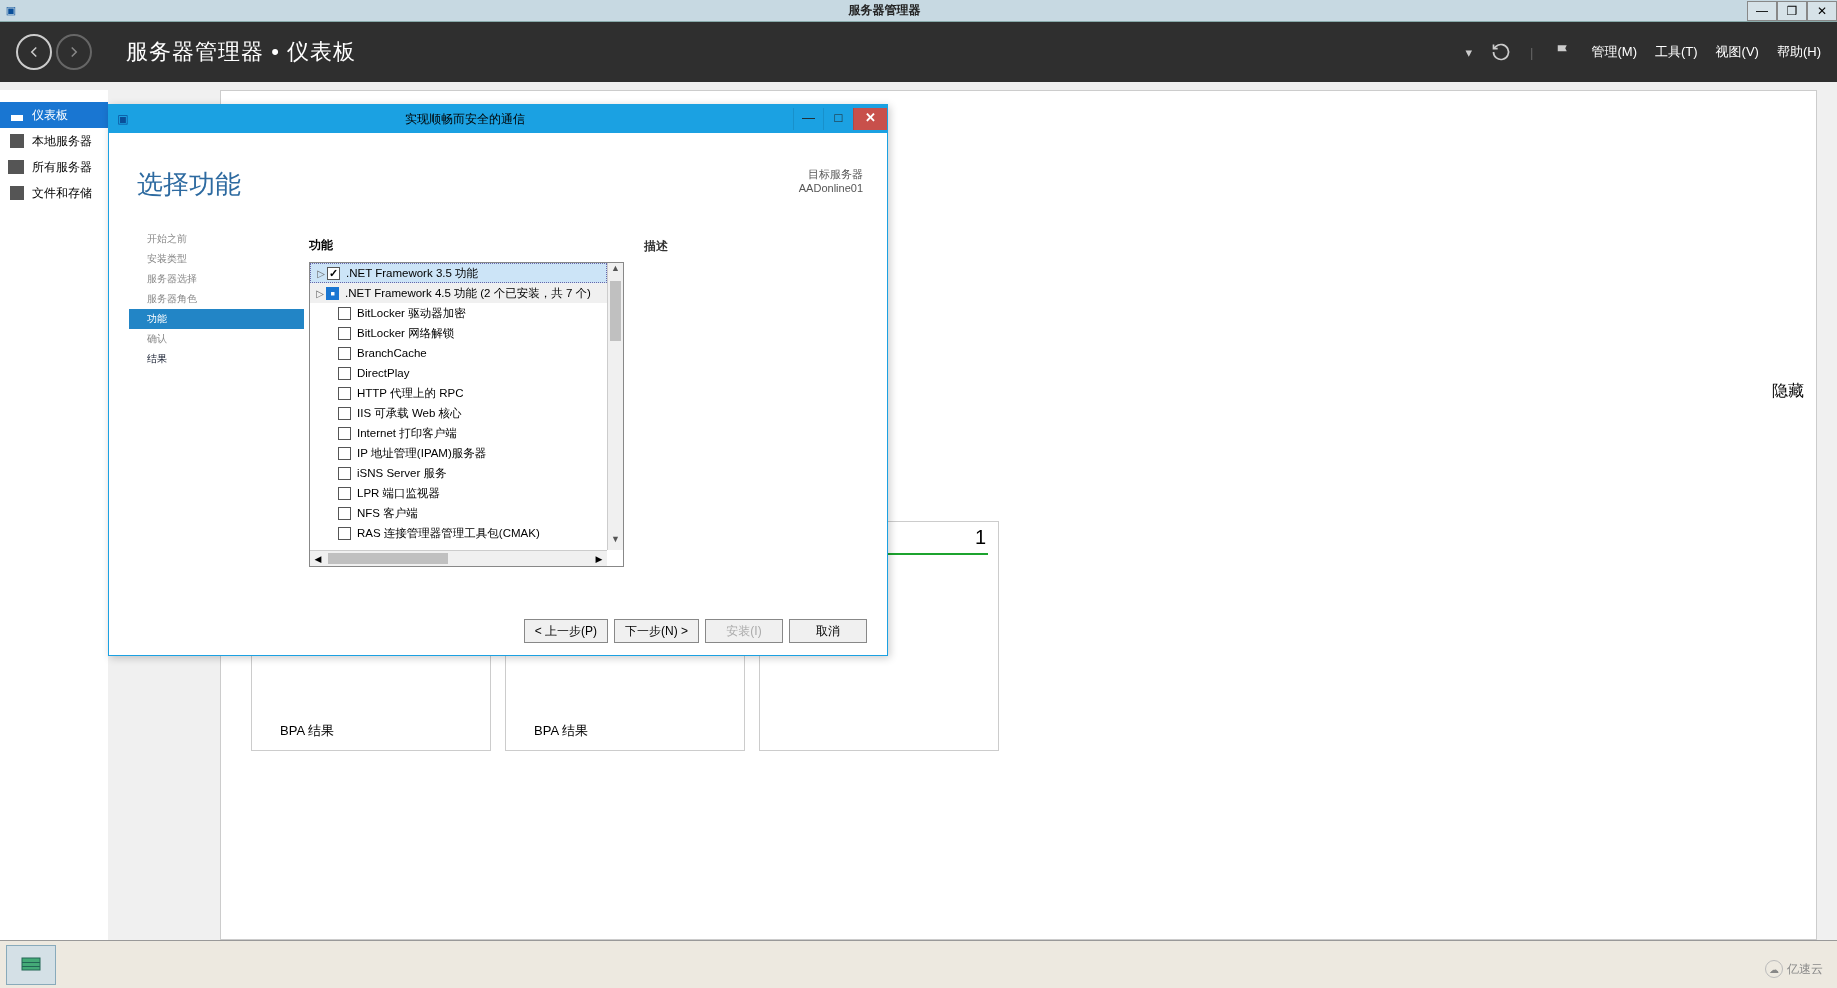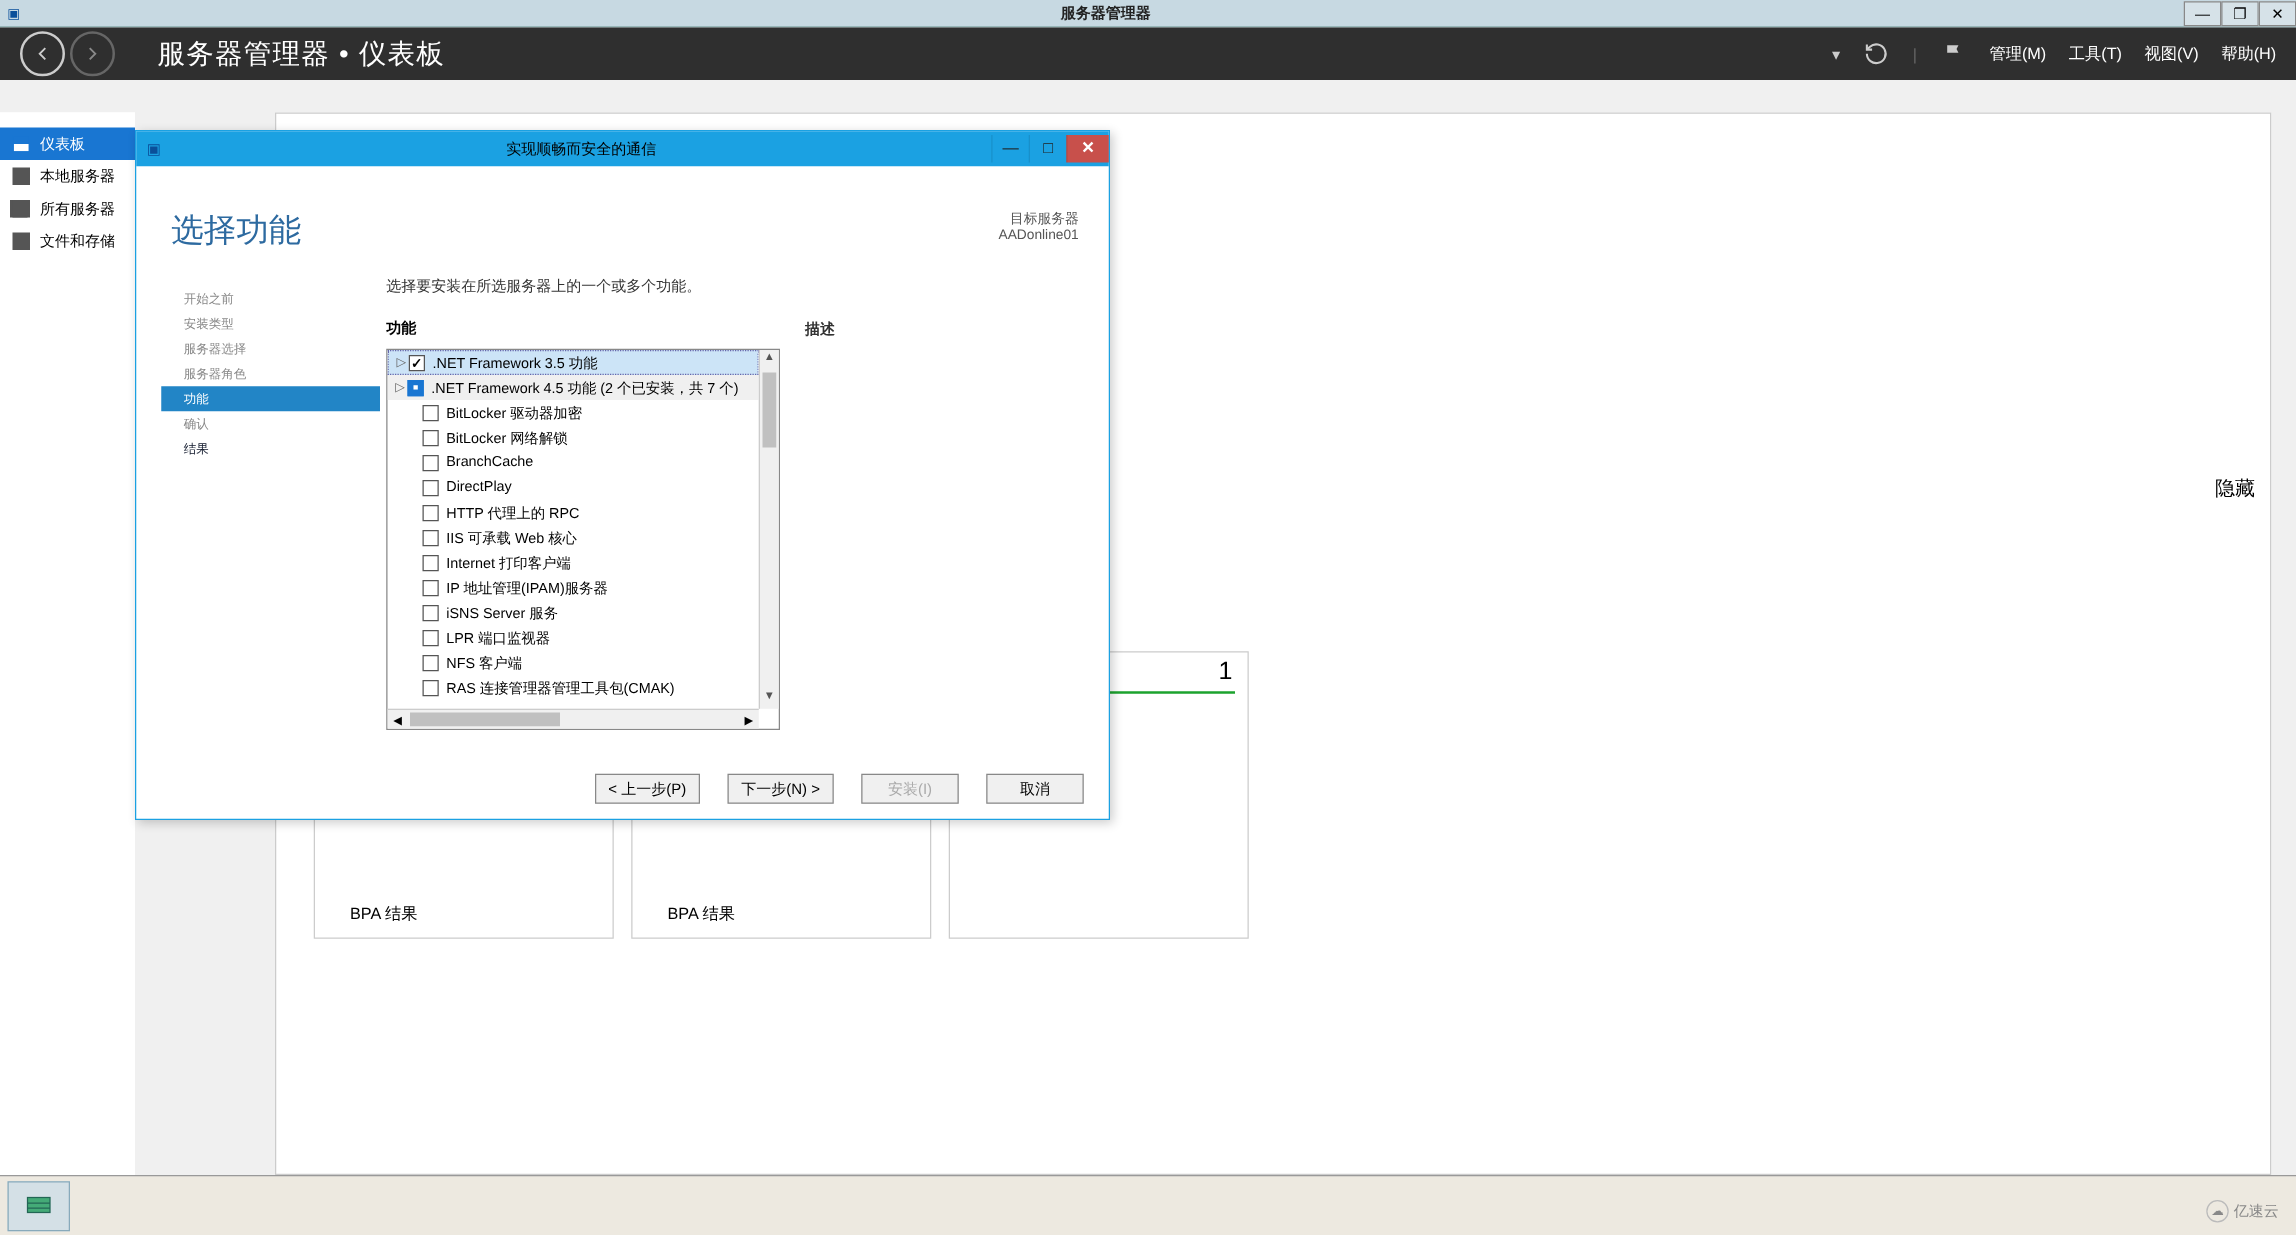--- a/index.html
+++ b/index.html
@@ -13,7 +13,7 @@
   .win-icon { width: 22px; display:flex; align-items:center; justify-content:center; font-size:11px; color:#0a4f9a;}
 
   
-  .header { position: absolute; top: 22px; left: 0; right: 0; height: 42px; background: #2f2f2f; color: #fff; display: flex; align-items: center; padding: 0 16px; }
+  .header { position: absolute; top: 22px; left: 0; right: 0; height: 60px; background: #2f2f2f; color: #fff; display: flex; align-items: center; padding: 0 16px; }
   .nav-arrow { width: 36px; height: 36px; border: 2px solid #666; border-radius: 50%; display: flex; align-items: center; justify-content: center; margin-right: 4px; color: #888; font-size: 18px; }
   .nav-arrow.enabled { border-color:#ccc; color:#ccc;}
   .breadcrumb { font-size: 22px; margin-left: 30px; color: #fff; letter-spacing: 1px;}

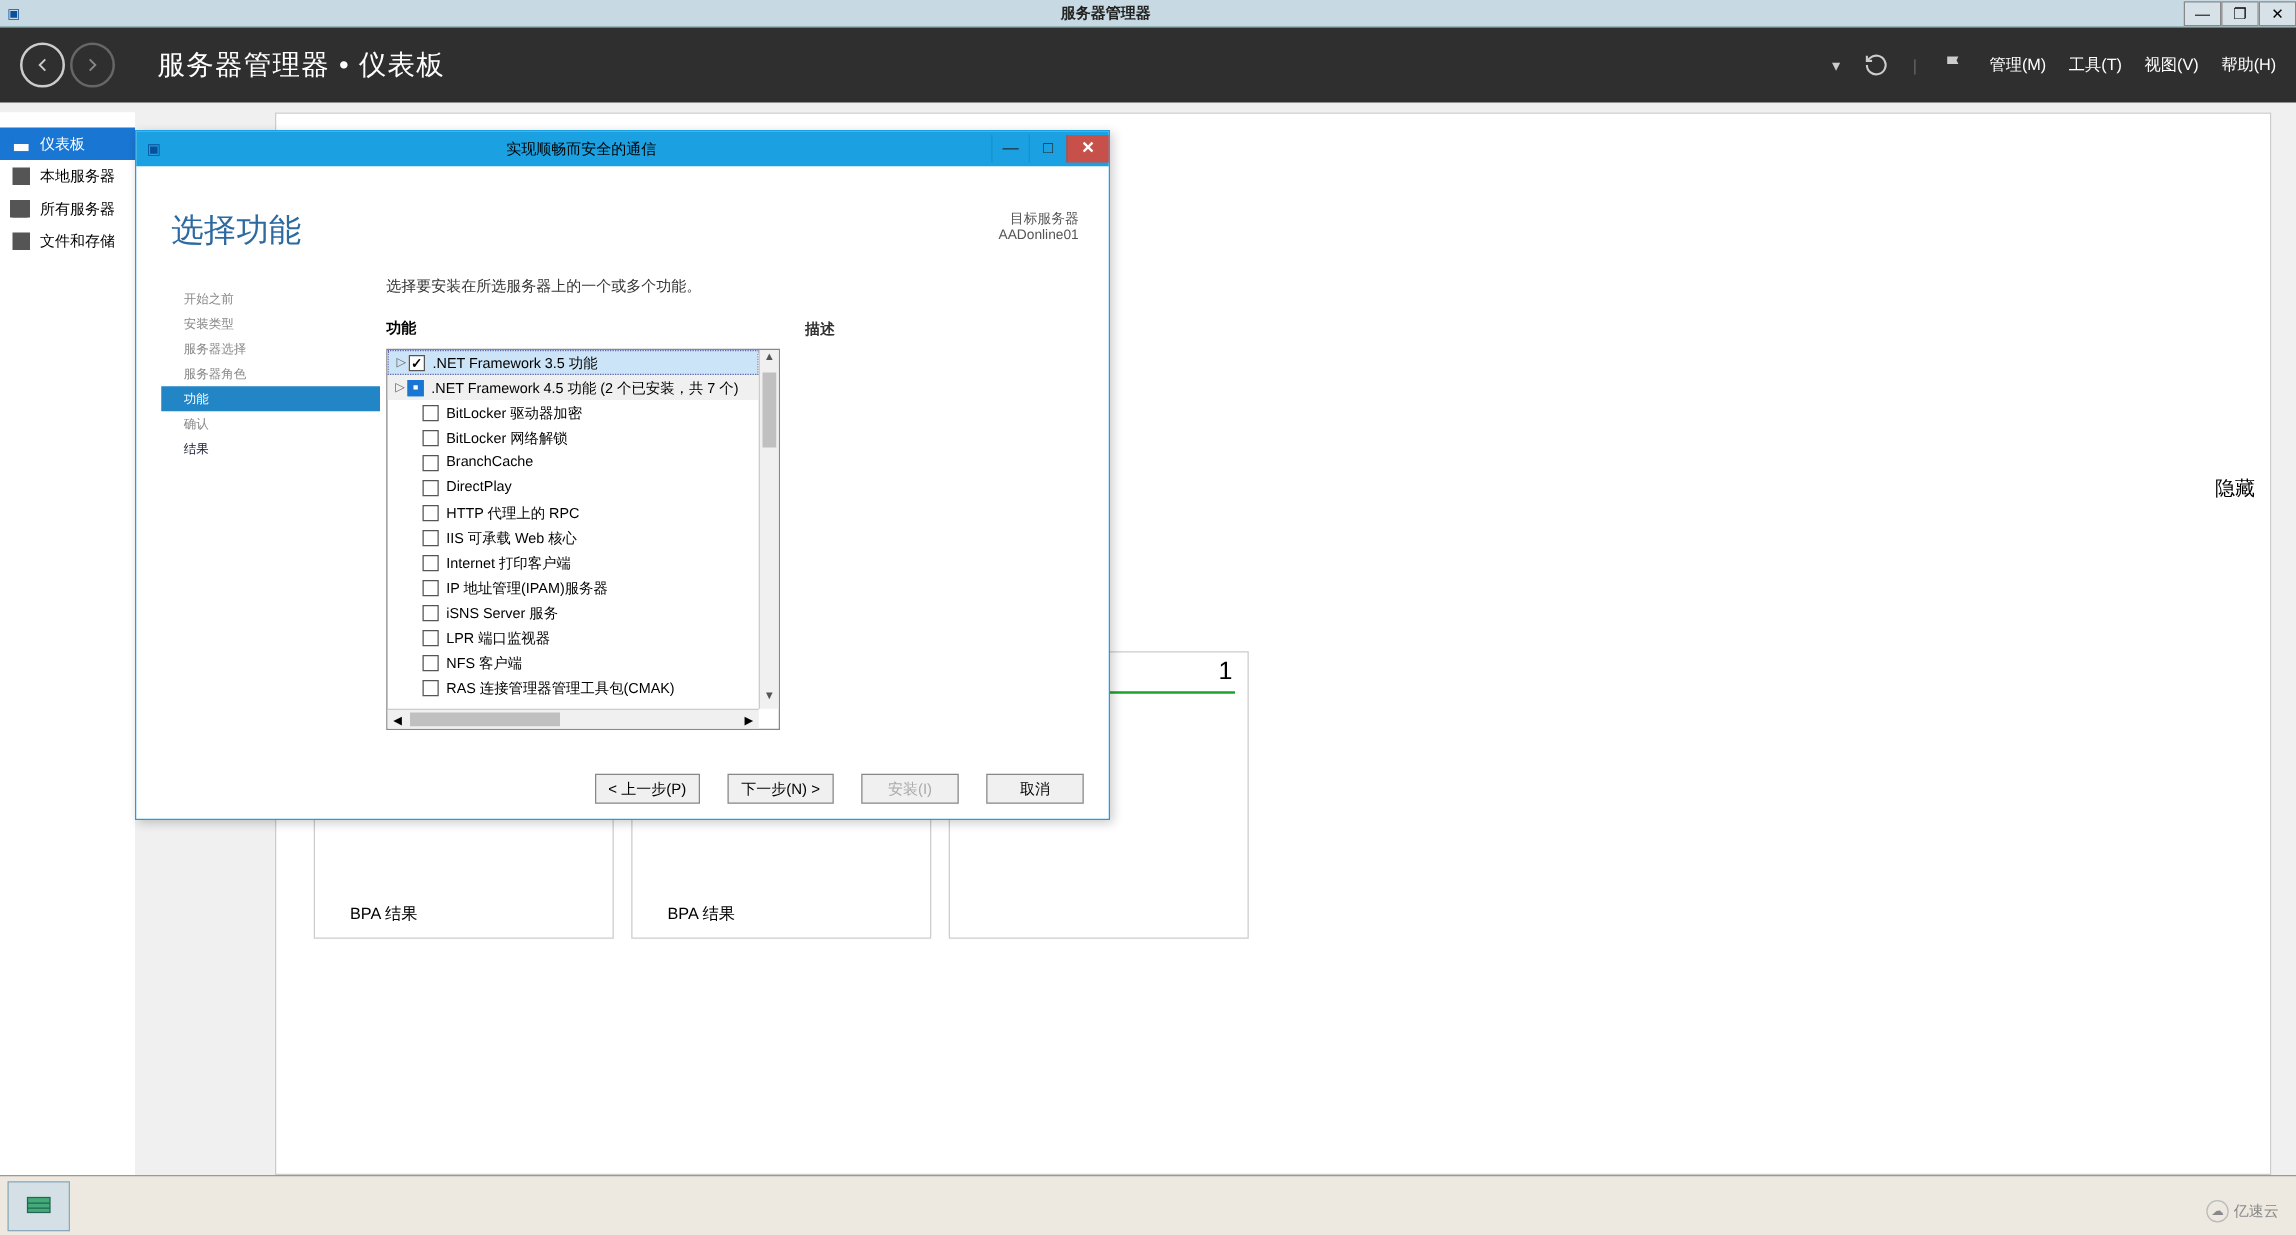--- a/index.html
+++ b/index.html
@@ -201,7 +201,6 @@
       <div class="future">结果</div>
     </div>
     <div class="dlg-main">
-      <div class="dlg-instr">选择要安装在所选服务器上的一个或多个功能。</div>
       <div class="dlg-cols">
         <div>
           <div class="col-title">功能</div>

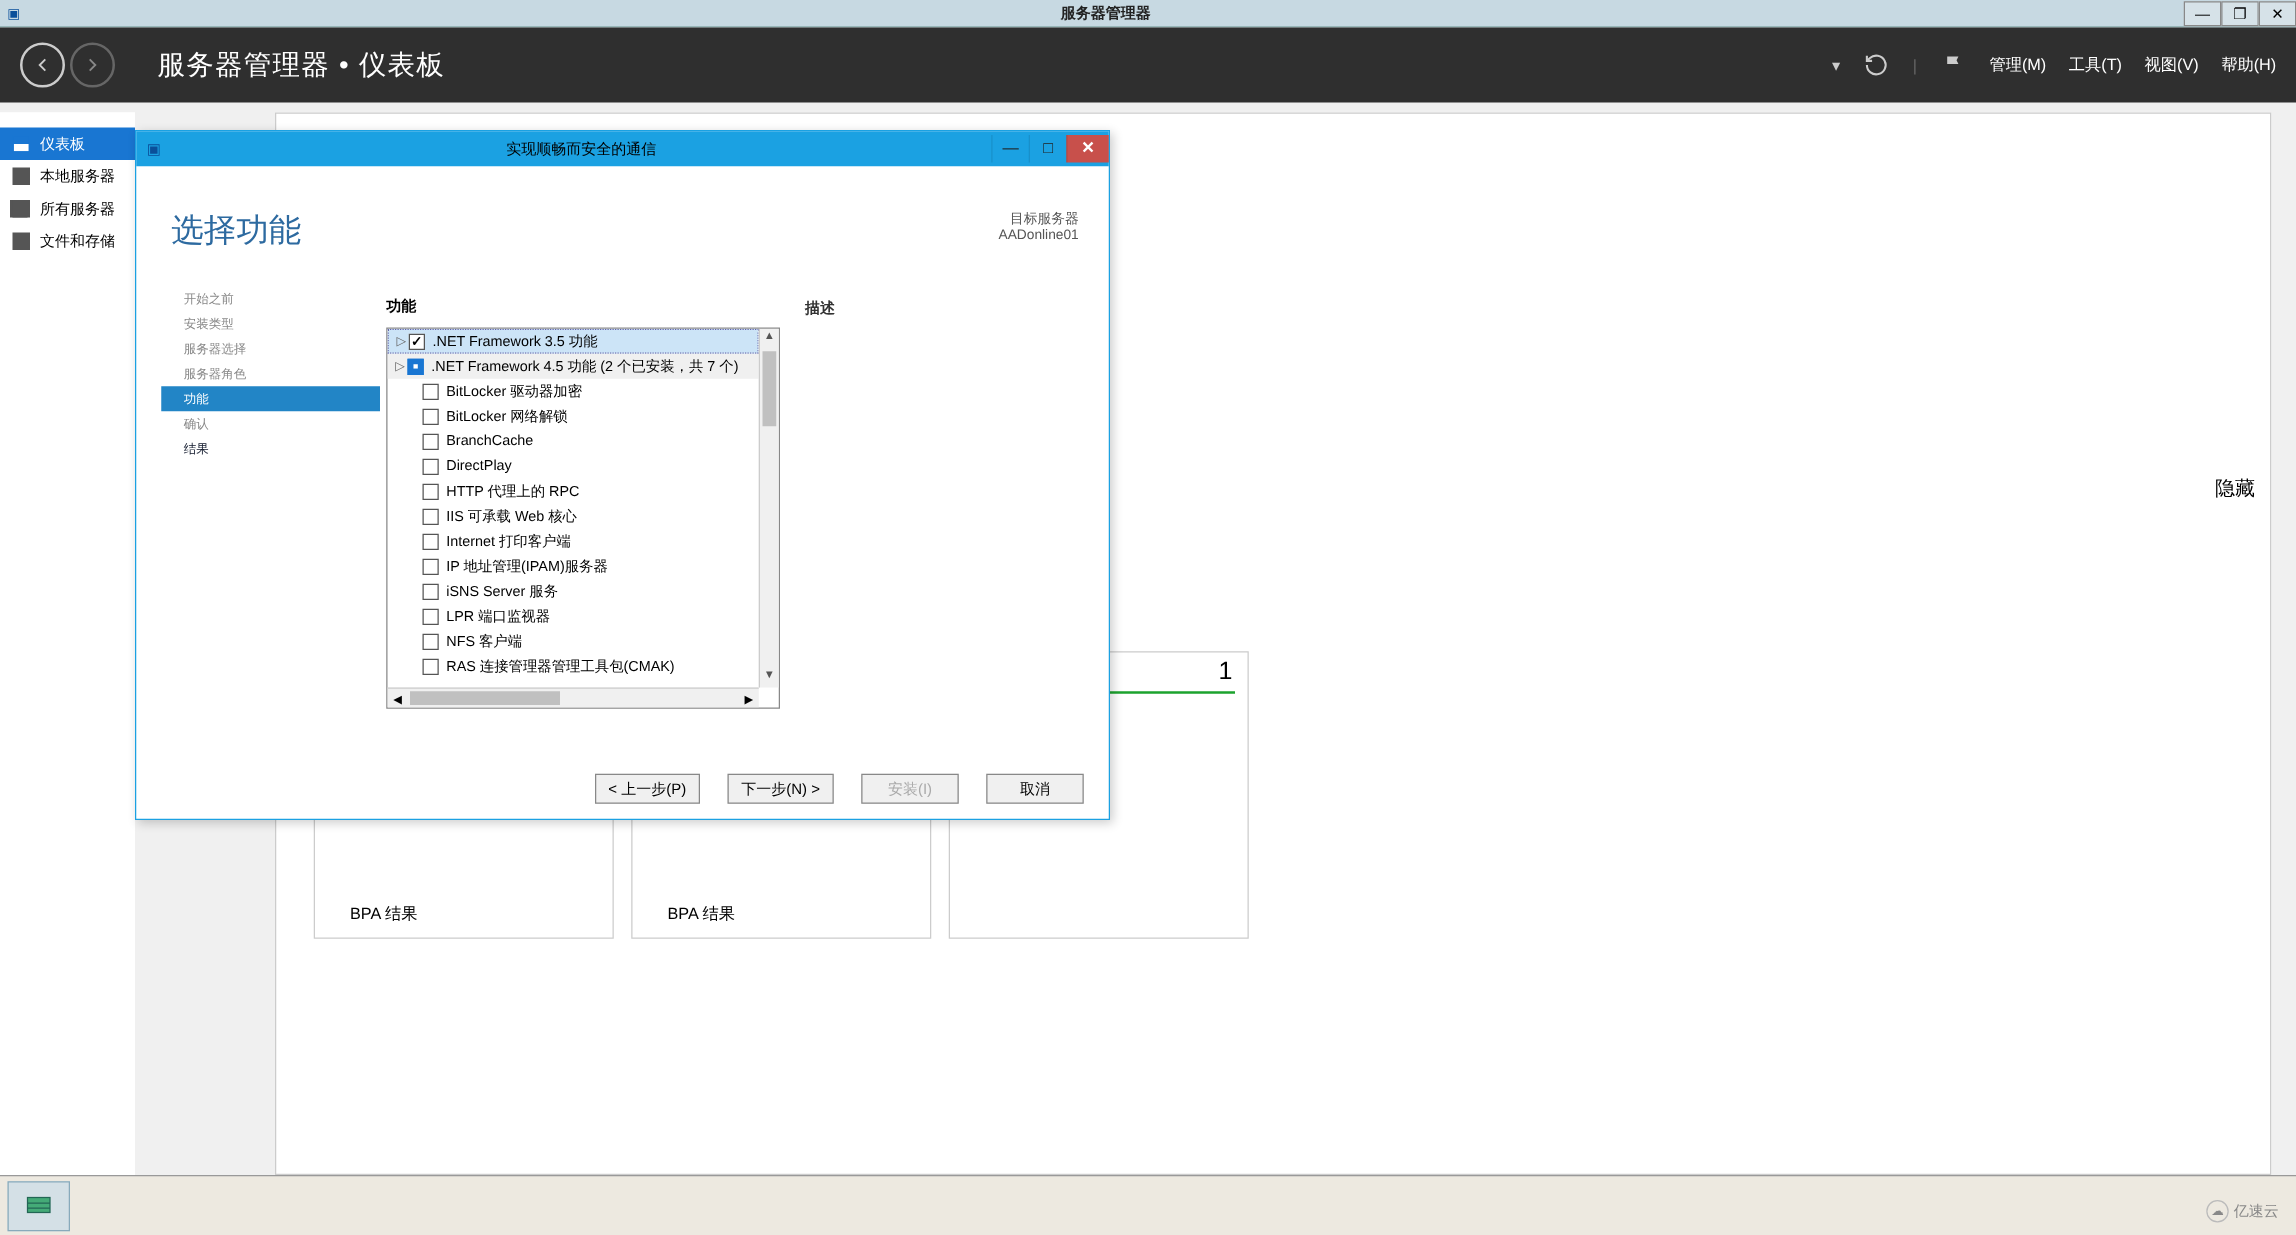--- a/index.html
+++ b/index.html
@@ -79,7 +79,7 @@
   .hscroll .arr.l{left:0;} .hscroll .arr.r{right:0;}
   .hscroll .thumb{position:absolute; top:2px; bottom:2px; left:18px; width:120px; background:#c0c0c0;}
   .desc-col { flex:1; font-size:12px; line-height:1.6; color:#333;}
-  .dlg-buttons { position: absolute; bottom: 12px; right: 20px; display: flex; gap: 22px; }
+  .dlg-buttons { position: absolute; bottom: 12px; right: 20px; display: flex; gap: 6px; }
   .wbtn { min-width: 78px; height: 24px; border: 1px solid #888; background: #f0f0f0; font-size: 12px; padding: 0 10px; }
   .wbtn.disabled { color: #aaa; }
 

